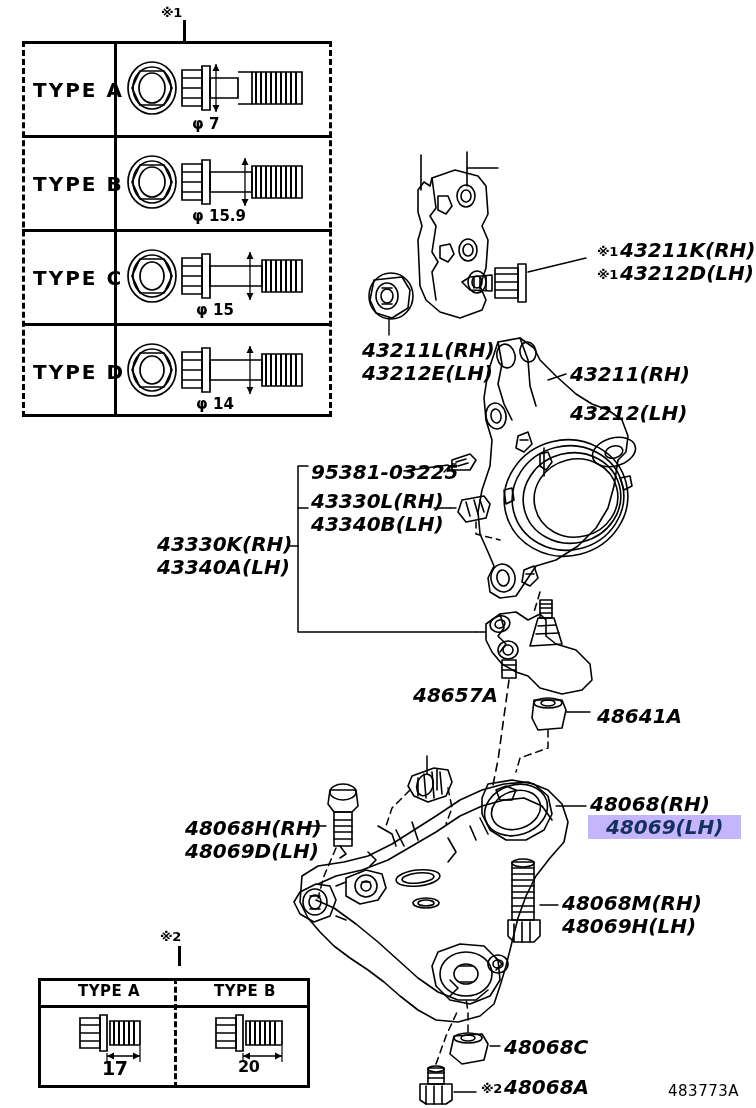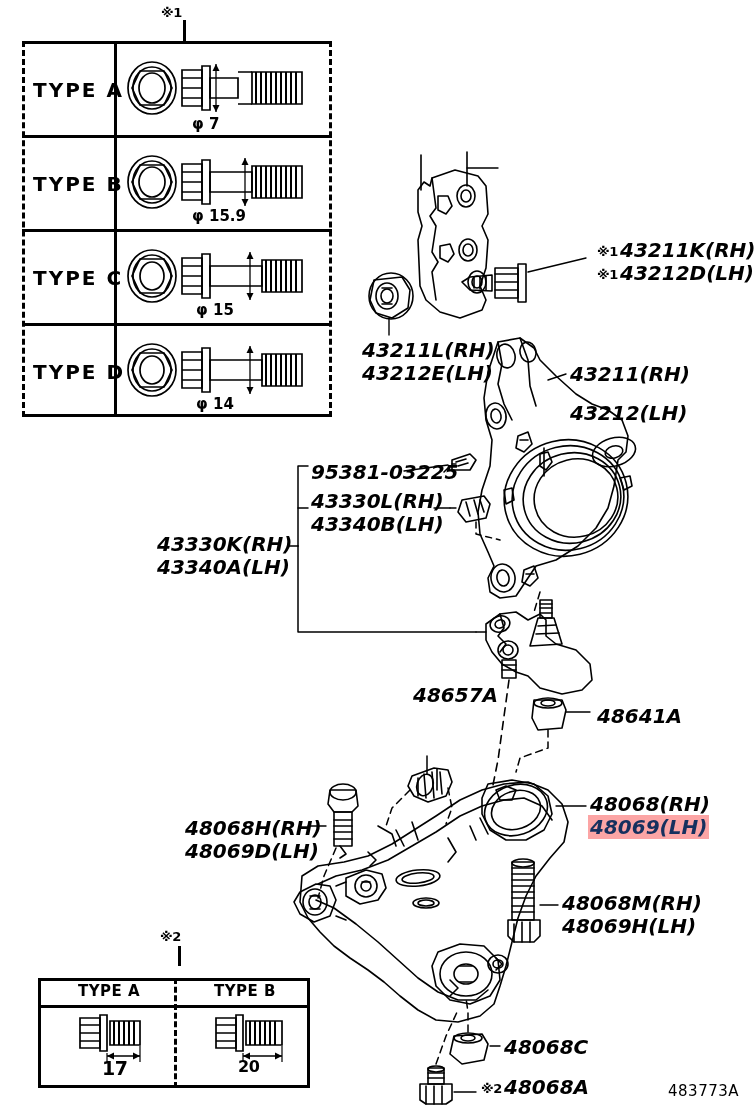--- a/index.html
+++ b/index.html
@@ -19,7 +19,7 @@
   .figid{position:absolute;font-size:15px;font-weight:normal;
          font-family:"DejaVu Sans",sans-serif;letter-spacing:0.5px;}
 
-  .hl{background:#fca5a5;color:#16305e;padding:0 2px;}
+  .hl{background:#c4b5fd;color:#16305e;padding:0 18px;}
   .tbl-outline{position:absolute;box-sizing:border-box;
        border-top:3px solid #000;border-bottom:3px solid #000;
        border-left:3px dashed #000;border-right:3px dashed #000;}

